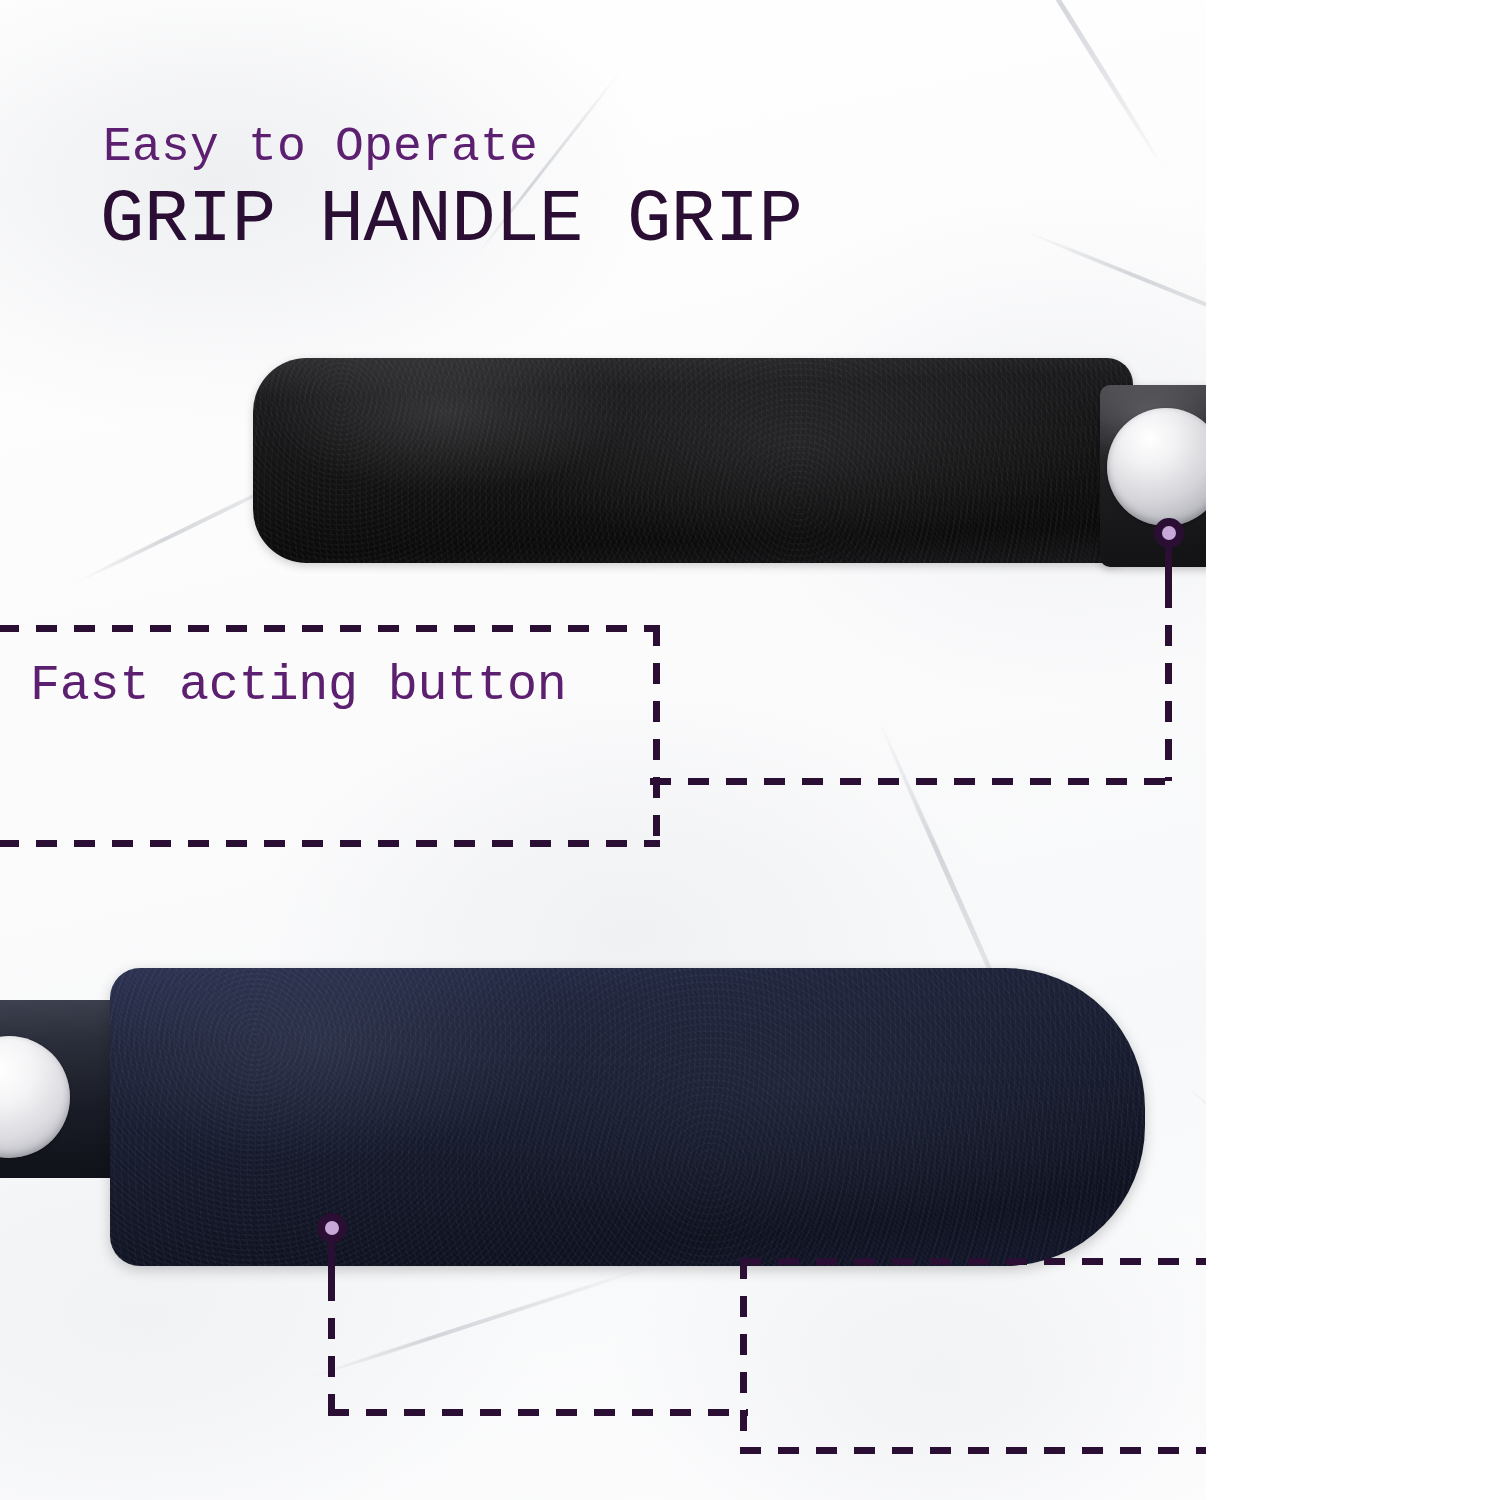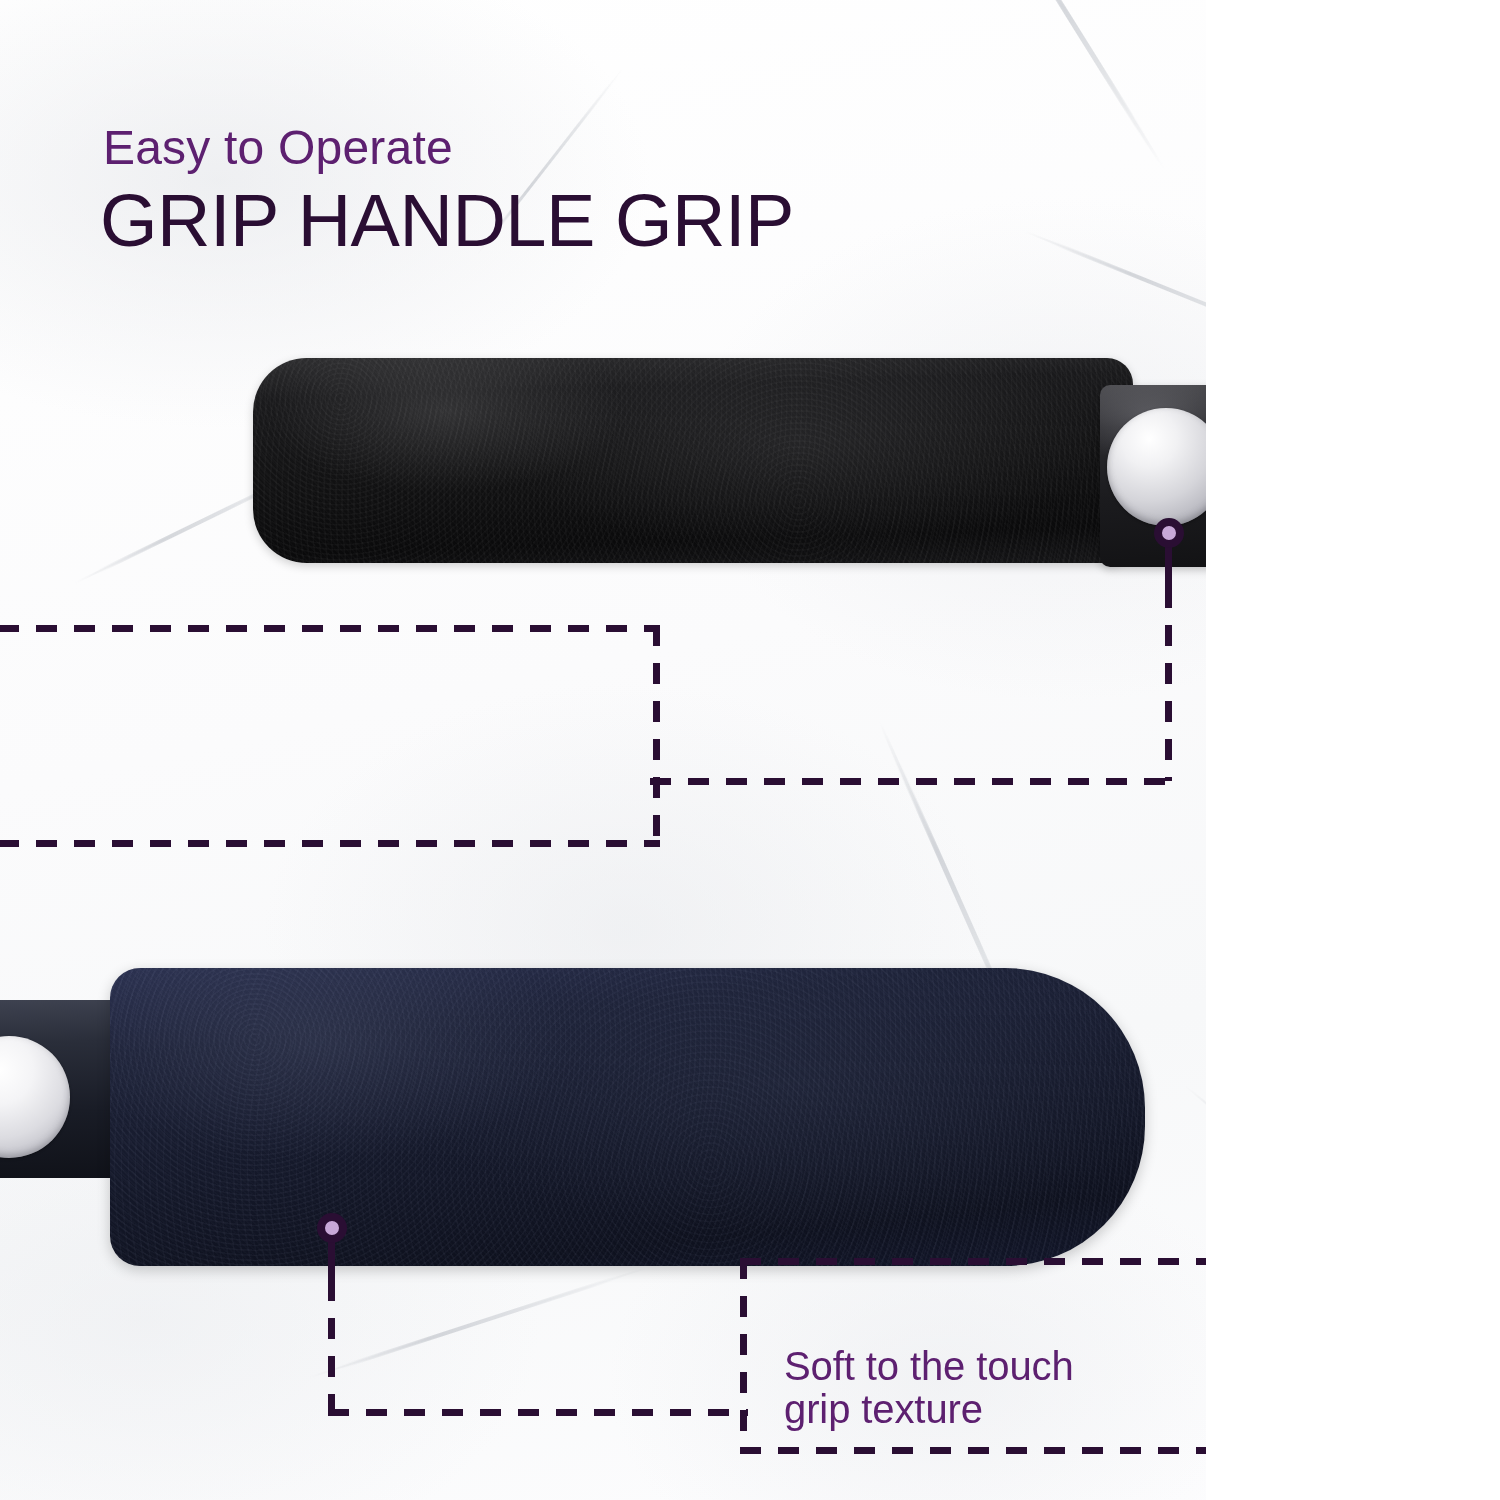--- a/index.html
+++ b/index.html
@@ -12,7 +12,7 @@
     width: 1206px;
     height: 1500px;
     overflow: hidden;
-    font-family: Liberation Sans, sans-serif;
+    font-family: Liberation Mono, monospace;
     background: #22c55e;
   }
 

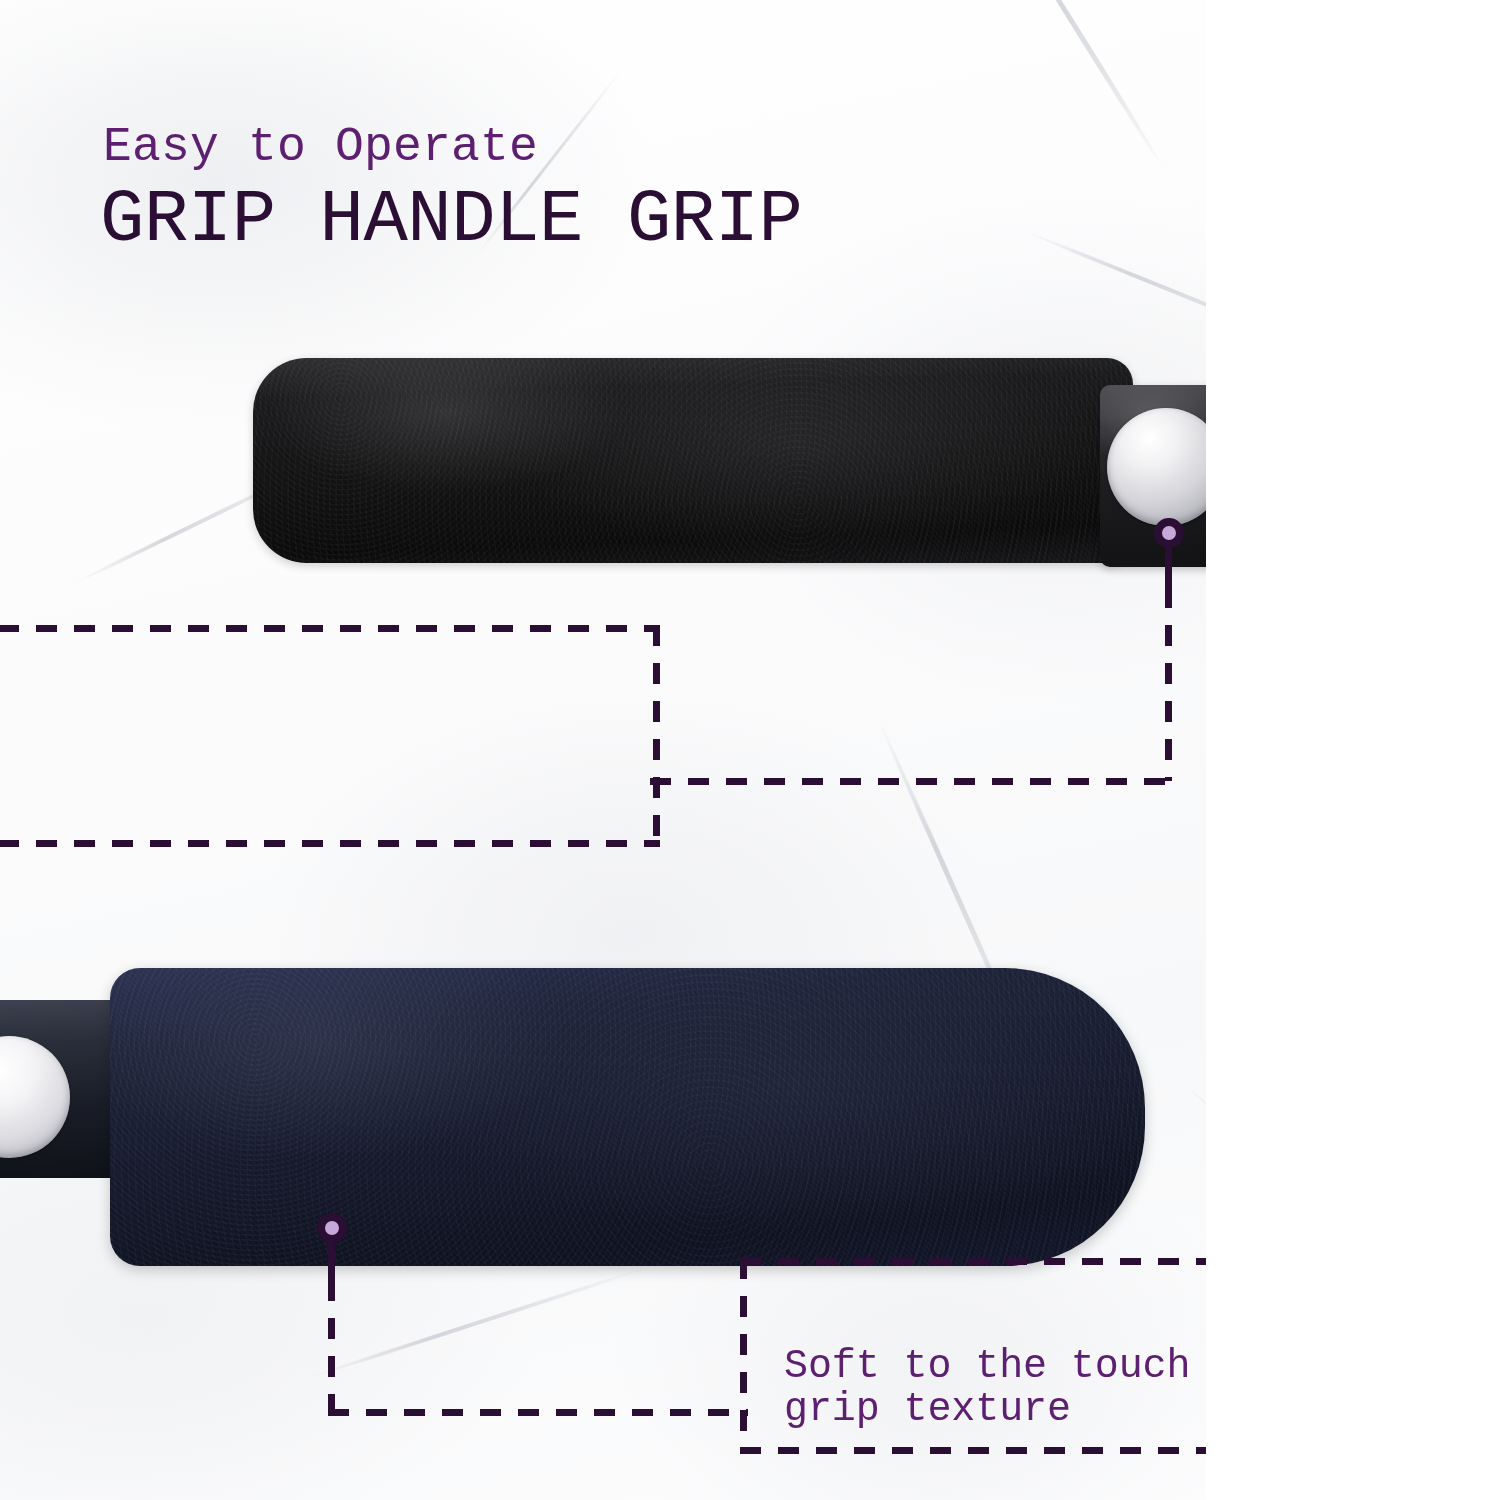--- a/index.html
+++ b/index.html
@@ -261,6 +261,7 @@
     <div class="dash-h" style="left:0; top:0;    width:700px;"></div>
     <div class="dash-h" style="left:0; top:215px;width:700px;"></div>
     <div class="dash-v" style="left:693px; top:0; height:222px;"></div>
+    <div class="ttl" style="left:70px; top:32px;">Fast acting button</div>
   </div>
 
   <div class="stem" style="left:328px; top:1240px; height:40px;"></div>

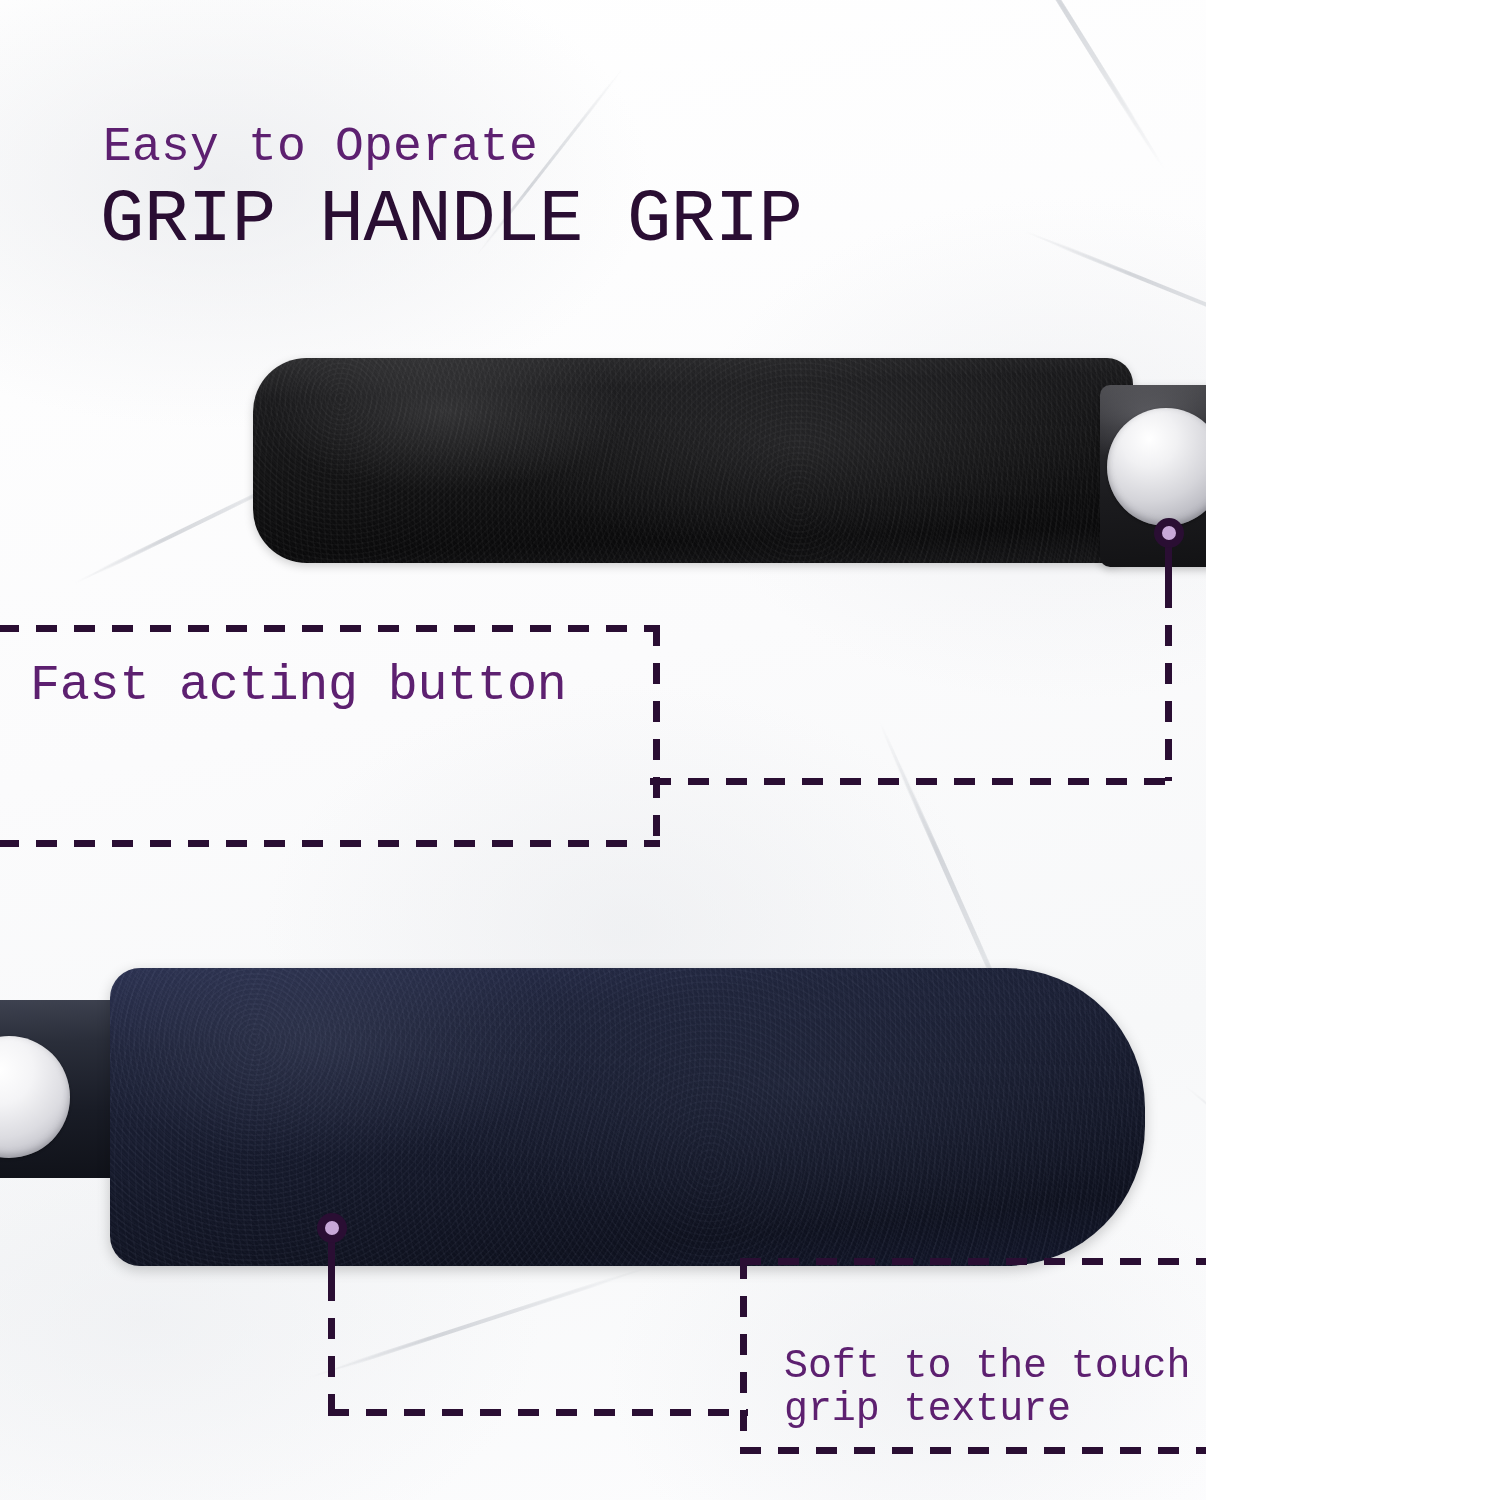--- a/index.html
+++ b/index.html
@@ -273,8 +273,6 @@
     <div class="dash-h" style="left:0; top:0;     width:800px;"></div>
     <div class="dash-h" style="left:0; top:189px; width:800px;"></div>
     <div class="dash-v" style="left:0; top:0;     height:196px;"></div>
-    <div class="sub" style="left:44px; top:87px;">Soft to the touch
-grip texture</div>
   </div>
 
 </div>

